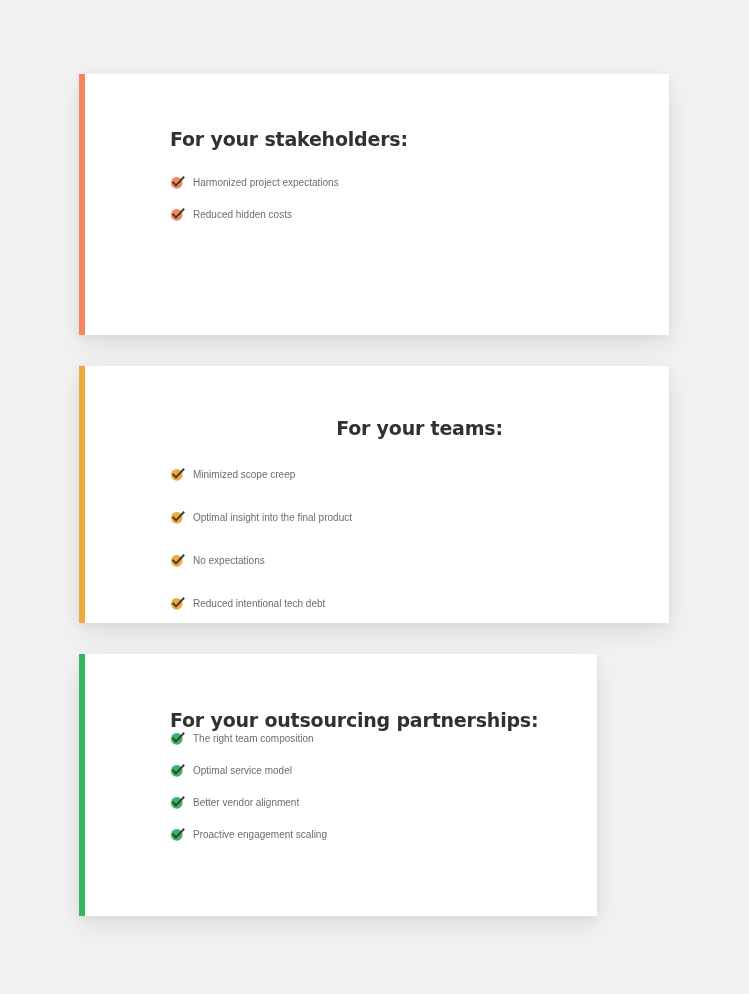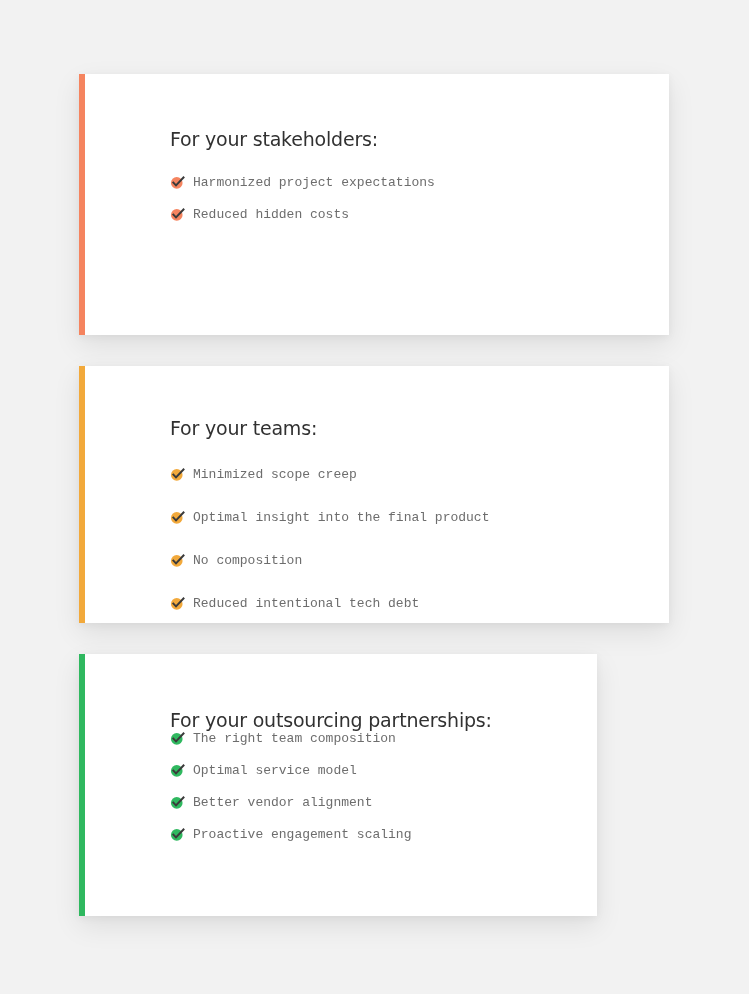--- a/index.html
+++ b/index.html
@@ -47,7 +47,7 @@
 
   .card-title {
     font-family: "DejaVu Sans", sans-serif;
-    font-weight: normal;
+    font-weight: bold;
     font-size: 19px;
     letter-spacing: -0.2px;
     color: #313131;

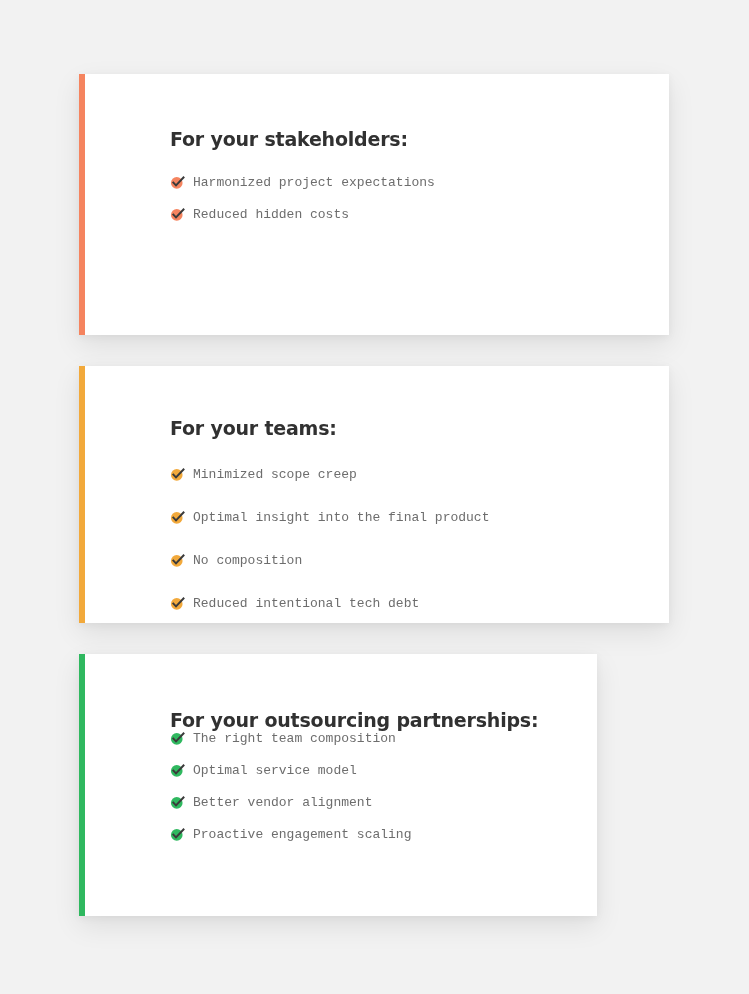--- a/index.html
+++ b/index.html
@@ -60,8 +60,8 @@
   .card-list li {
     display: flex;
     align-items: center;
-    font-family: Liberation Mono, monospace;
-    font-size: 13px;
+    font-family: Liberation Sans, sans-serif;
+    font-size: 10px;
     color: #6d6d6d;
     line-height: 1;
   }

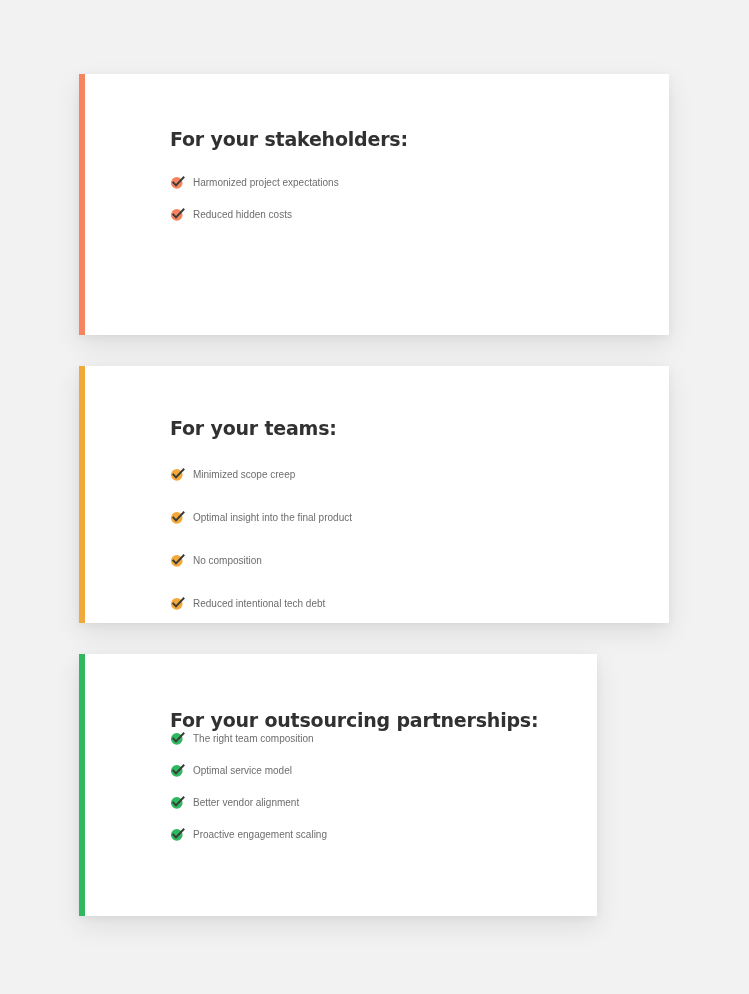--- a/index.html
+++ b/index.html
@@ -99,7 +99,7 @@
     width: 590px;
     height: 257px;
   }
-  #card-teams .card-title { margin-top: 51px; }
+  #card-teams .card-title { margin-top: 51px; text-align: center; }
   #card-teams .card-list  { margin-top: 26px; }
   #card-teams .card-list li { margin-bottom: 17px; margin-top: 28px; }
 

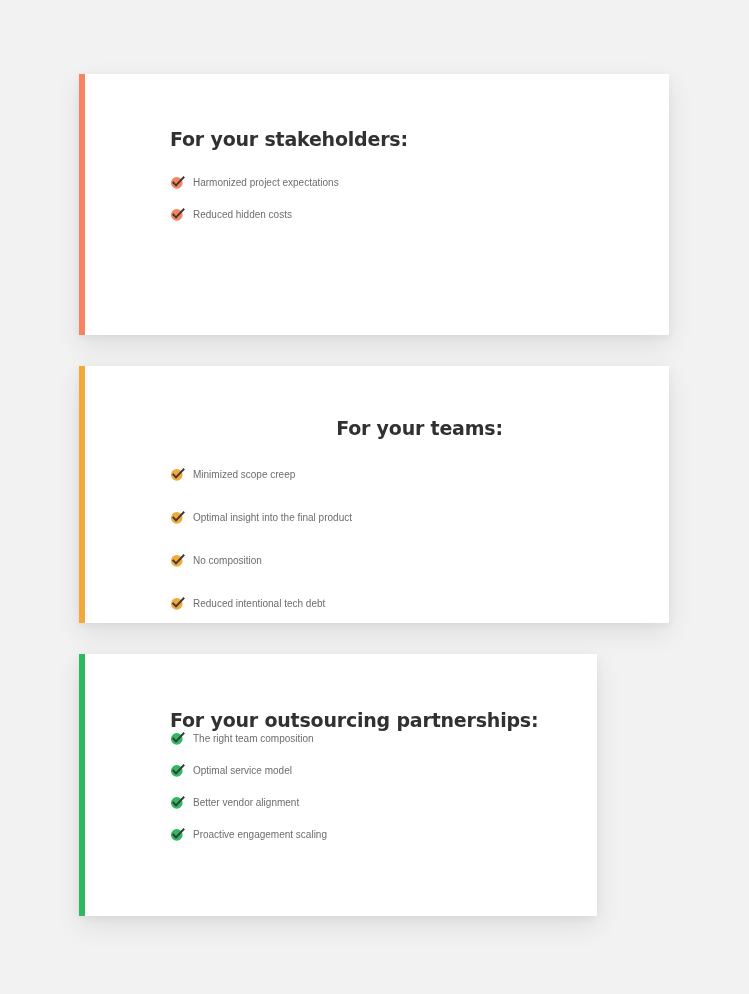--- a/index.html
+++ b/index.html
@@ -166,7 +166,7 @@
             <circle cx="7.2" cy="8.4" r="6.2" fill="#f2a93b"></circle>
             <path d="M3.6 8.1 L6.4 11.0 L14.4 2.6" fill="none" stroke="#3a3a3a" stroke-width="2.1" stroke-linecap="square"></path>
           </svg>
-          <span class="item-text">No composition</span>
+          <span class="item-text">No expectations</span>
         </li>
         <li>
           <svg class="check-icon" viewBox="0 0 16 16">

